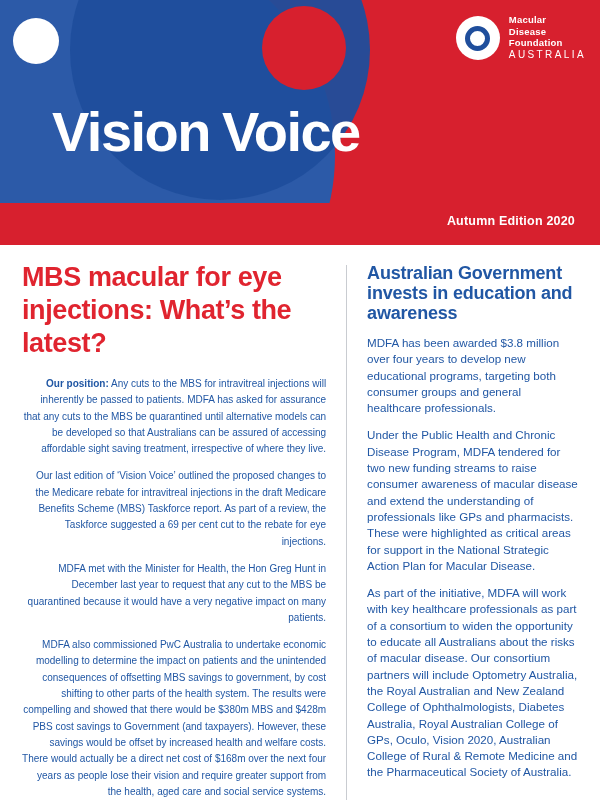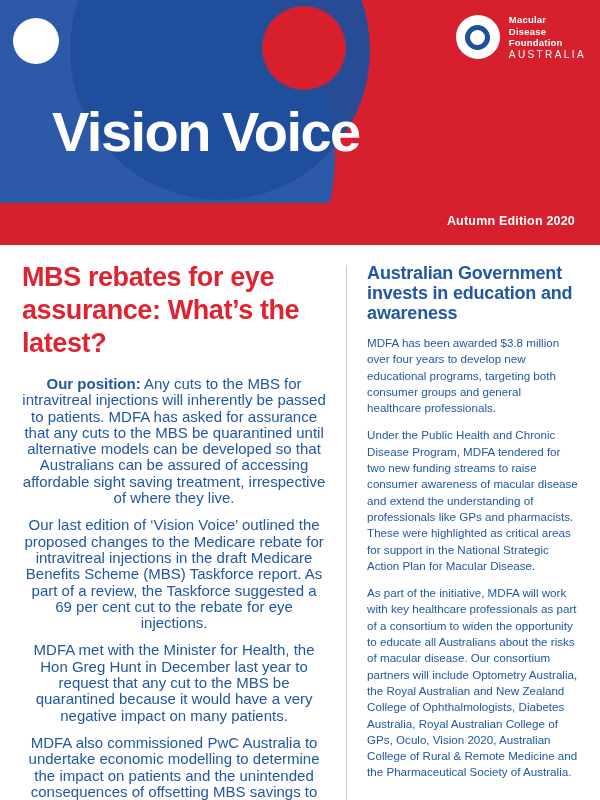--- a/index.html
+++ b/index.html
@@ -77,7 +77,7 @@
     right: 14px;
     top: 14px;
     display: flex;
-    align-items: center;
+    align-items: flex-end;
     gap: 9px;
   }
   .logo-mark {

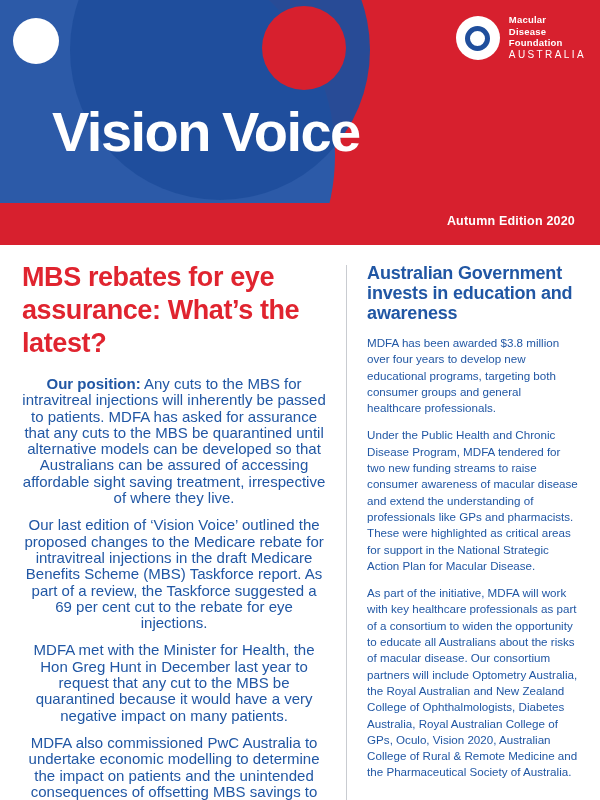--- a/index.html
+++ b/index.html
@@ -215,7 +215,7 @@
   <div class="content">
 
     <div class="col-left">
-      <h1 class="headline-red">MBS rebates for eye assurance: What’s the latest?</h1>
+      <h1 class="headline-red">MBS macular for eye injections: What’s the latest?</h1>
 
       <p class="body">
         <span class="lead-label">Our position:</span><span> Any cuts to the MBS for intravitreal injections will inherently be passed to patients. MDFA has asked for assurance that any cuts to the MBS be quarantined until alternative models can be developed so that Australians can be assured of accessing affordable sight saving treatment, irrespective of where they live.</span>

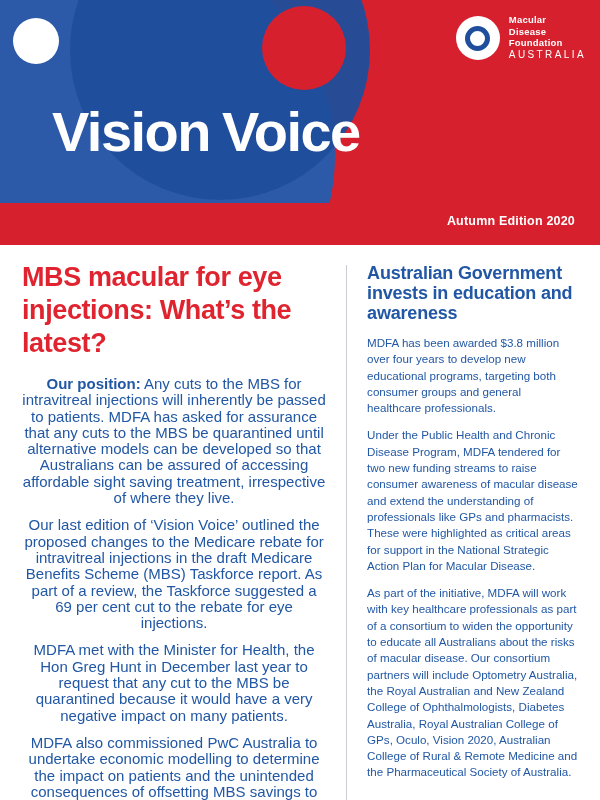--- a/index.html
+++ b/index.html
@@ -168,10 +168,10 @@
 
   p.body {
     color: #2157a4;
-    font-size: 15px;
+    font-size: 10px;
     line-height: 16.3px;
     margin-bottom: 11px;
-    text-align: center;
+    text-align: right;
   }
   p.body-right {
     color: #2157a4;

